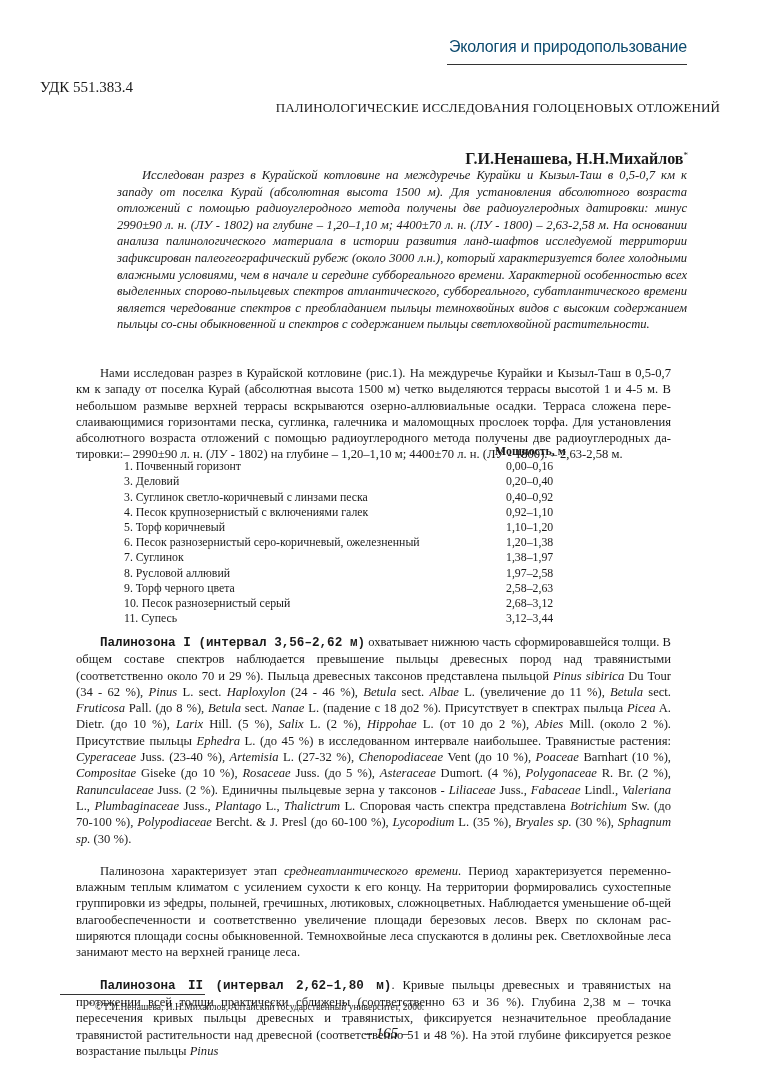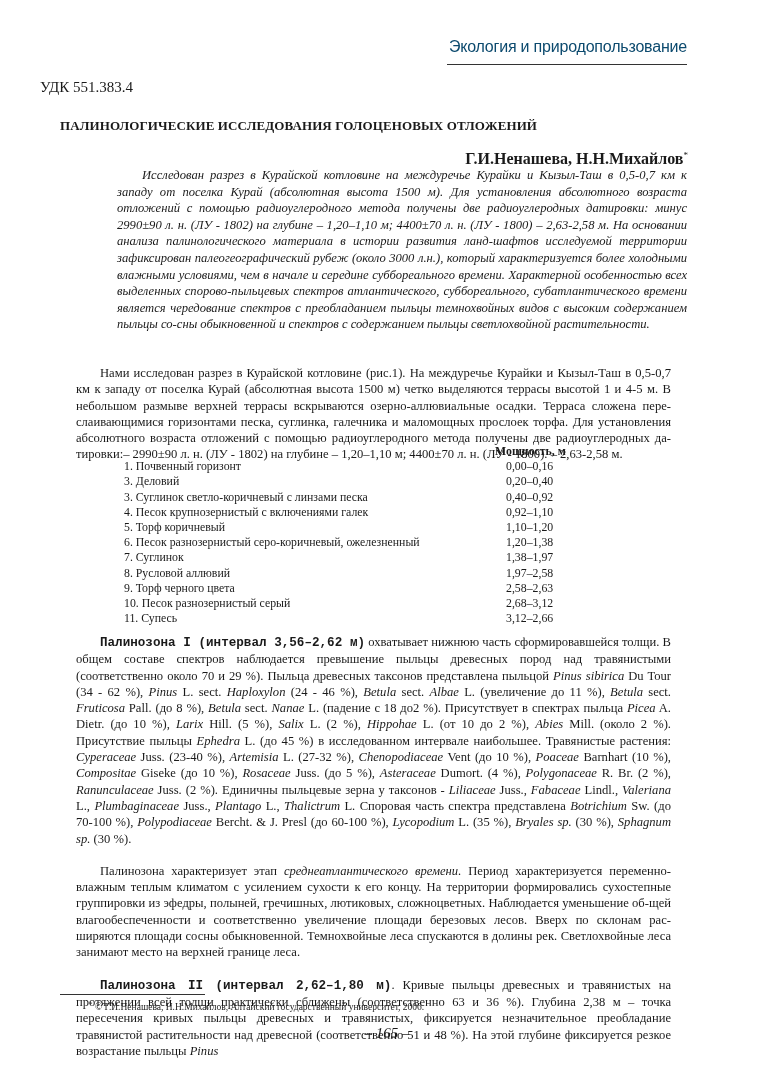--- a/index.html
+++ b/index.html
@@ -18,8 +18,8 @@
   }
   .udk { position: absolute; left: 40px; top: 79px; font-size: 15px; }
   .title {
-    position: absolute; left: 60px; top: 118px; width: 660px; text-align: left;
-    font-size: 13px; font-weight: bold; line-height: 16px; letter-spacing: 0.1px;
+    position: absolute; left: 60px; top: 100px; width: 660px; text-align: right;
+    font-size: 13px; font-weight: normal; line-height: 16px; letter-spacing: 0.1px;
   }
   .authors {
     position: absolute; right: 86px; top: 150px; font-size: 16px; font-weight: bold;

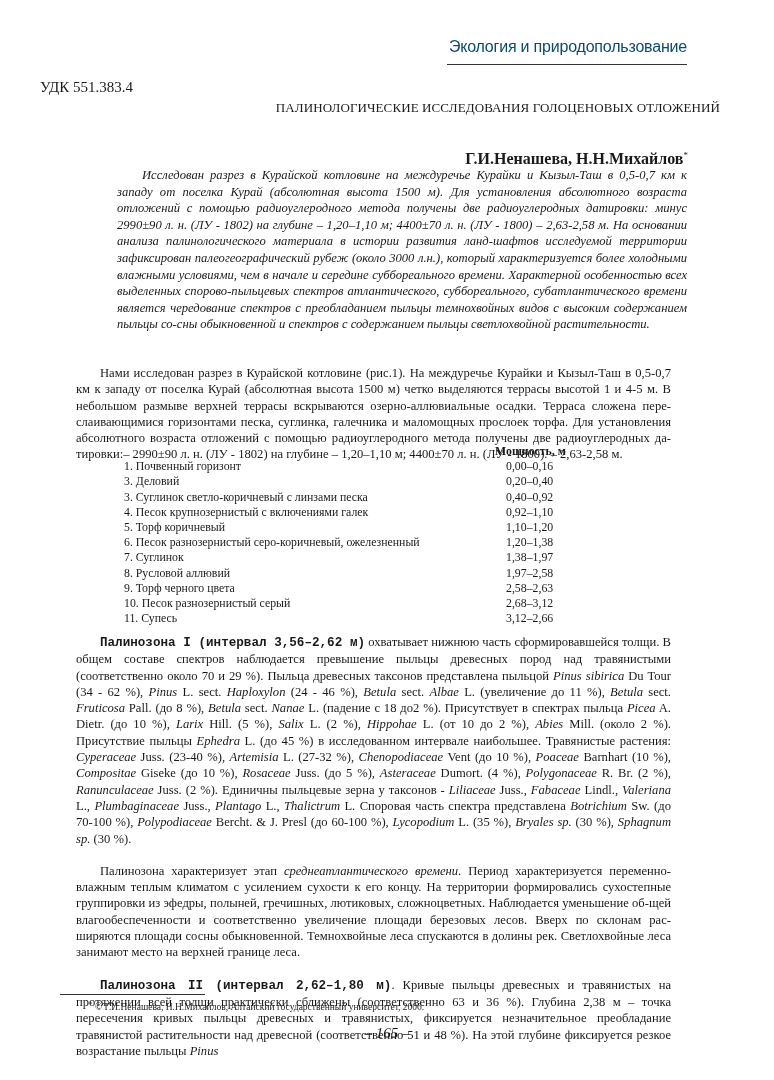--- a/index.html
+++ b/index.html
@@ -118,7 +118,7 @@
       </div>
       <div class="strata-row" style="top: 167.2px;">
         <span class="lbl">11. Супесь</span>
-        <span class="val">3,12–2,66</span>
+        <span class="val">3,12–3,44</span>
       </div>
     </div>
 </div>

